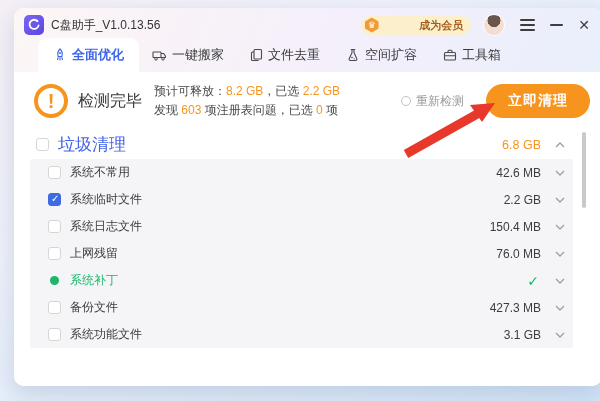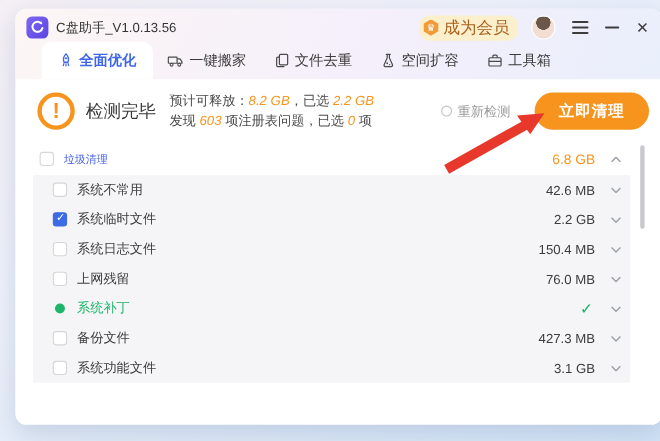--- a/index.html
+++ b/index.html
@@ -25,7 +25,7 @@
           padding:2px 8px 2px 3px; cursor:pointer; }
   .crown { width:15px; height:15px; background:#f09a38; color:#fff; font-size:9px; line-height:15px;
           text-align:center; clip-path:polygon(50% 0,95% 27%,95% 73%,50% 100%,5% 73%,5% 27%); }
-  .member-badge span.mb-txt { font-size:15px; font-weight:normal; color:#a8611d; }
+  .member-badge span.mb-txt { font-size:11px; font-weight:bold; color:#a8611d;margin-left:36px; }
   .avatar { width:22px; height:22px; border-radius:50%; margin-left:12px;
           background:radial-gradient(circle at 50% 28%, #6b564c 0 36%, #f4ddd2 38% 72%, #e6c4b4 100%);
           border:1px solid #fff; cursor:pointer; }

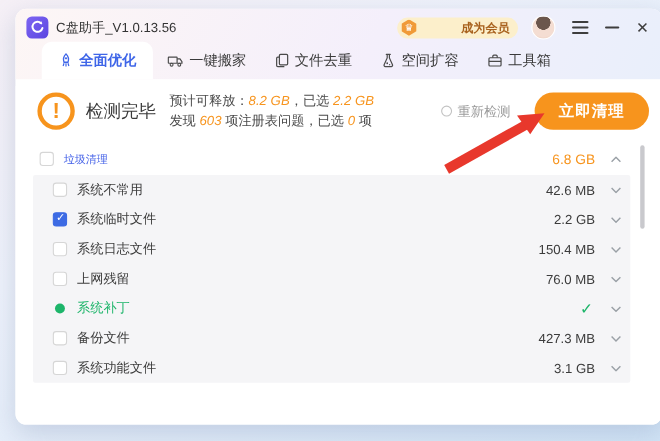--- a/index.html
+++ b/index.html
@@ -45,7 +45,7 @@
           font-weight:900; font-size:20px; display:flex; align-items:center; justify-content:center; flex:0 0 auto; }
   .status-title { font-size:16px; color:#3a3a3a; margin:0 12px 0 10px; white-space:nowrap; }
   .status-lines { font-size:12px; color:#4a4a4a; line-height:19px; white-space:nowrap; }
-  .num { color:#f7941d;font-style:italic; }
+  .num { color:#f7941d; }
   .status-right { margin-left:auto; display:flex; align-items:center;gap:8px; }
   .recheck { display:flex; align-items:center; gap:5px; color:#9b9b9b; font-size:12px; cursor:pointer; margin-right:14px; }
   .radio { width:10px; height:10px; border-radius:50%; border:1.5px solid #c2c2c2; background:#fff; }

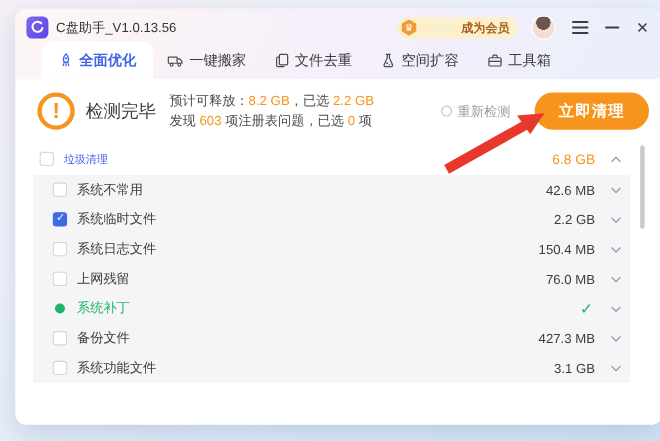--- a/index.html
+++ b/index.html
@@ -55,7 +55,7 @@
   .list { margin:6px 10px 0 16px; width:543px; }
   .row { display:flex; align-items:center; }
   .group-row { height:29px; padding:0 8px 0 6px; background:#fff; cursor:pointer; }
-  .group-label { font-size:10px; color:#4663e8; margin-left:9px; }
+  .group-label { font-size:17px; color:#4663e8; margin-left:9px; }
   .group-size { font-size:12.5px; color:#f7941d; margin-right:14px; }
   .sub-block { background:#f5f5f7; border-radius:2px; }
   .sub-row { height:27px; padding:0 8px 0 18px; cursor:pointer; }

